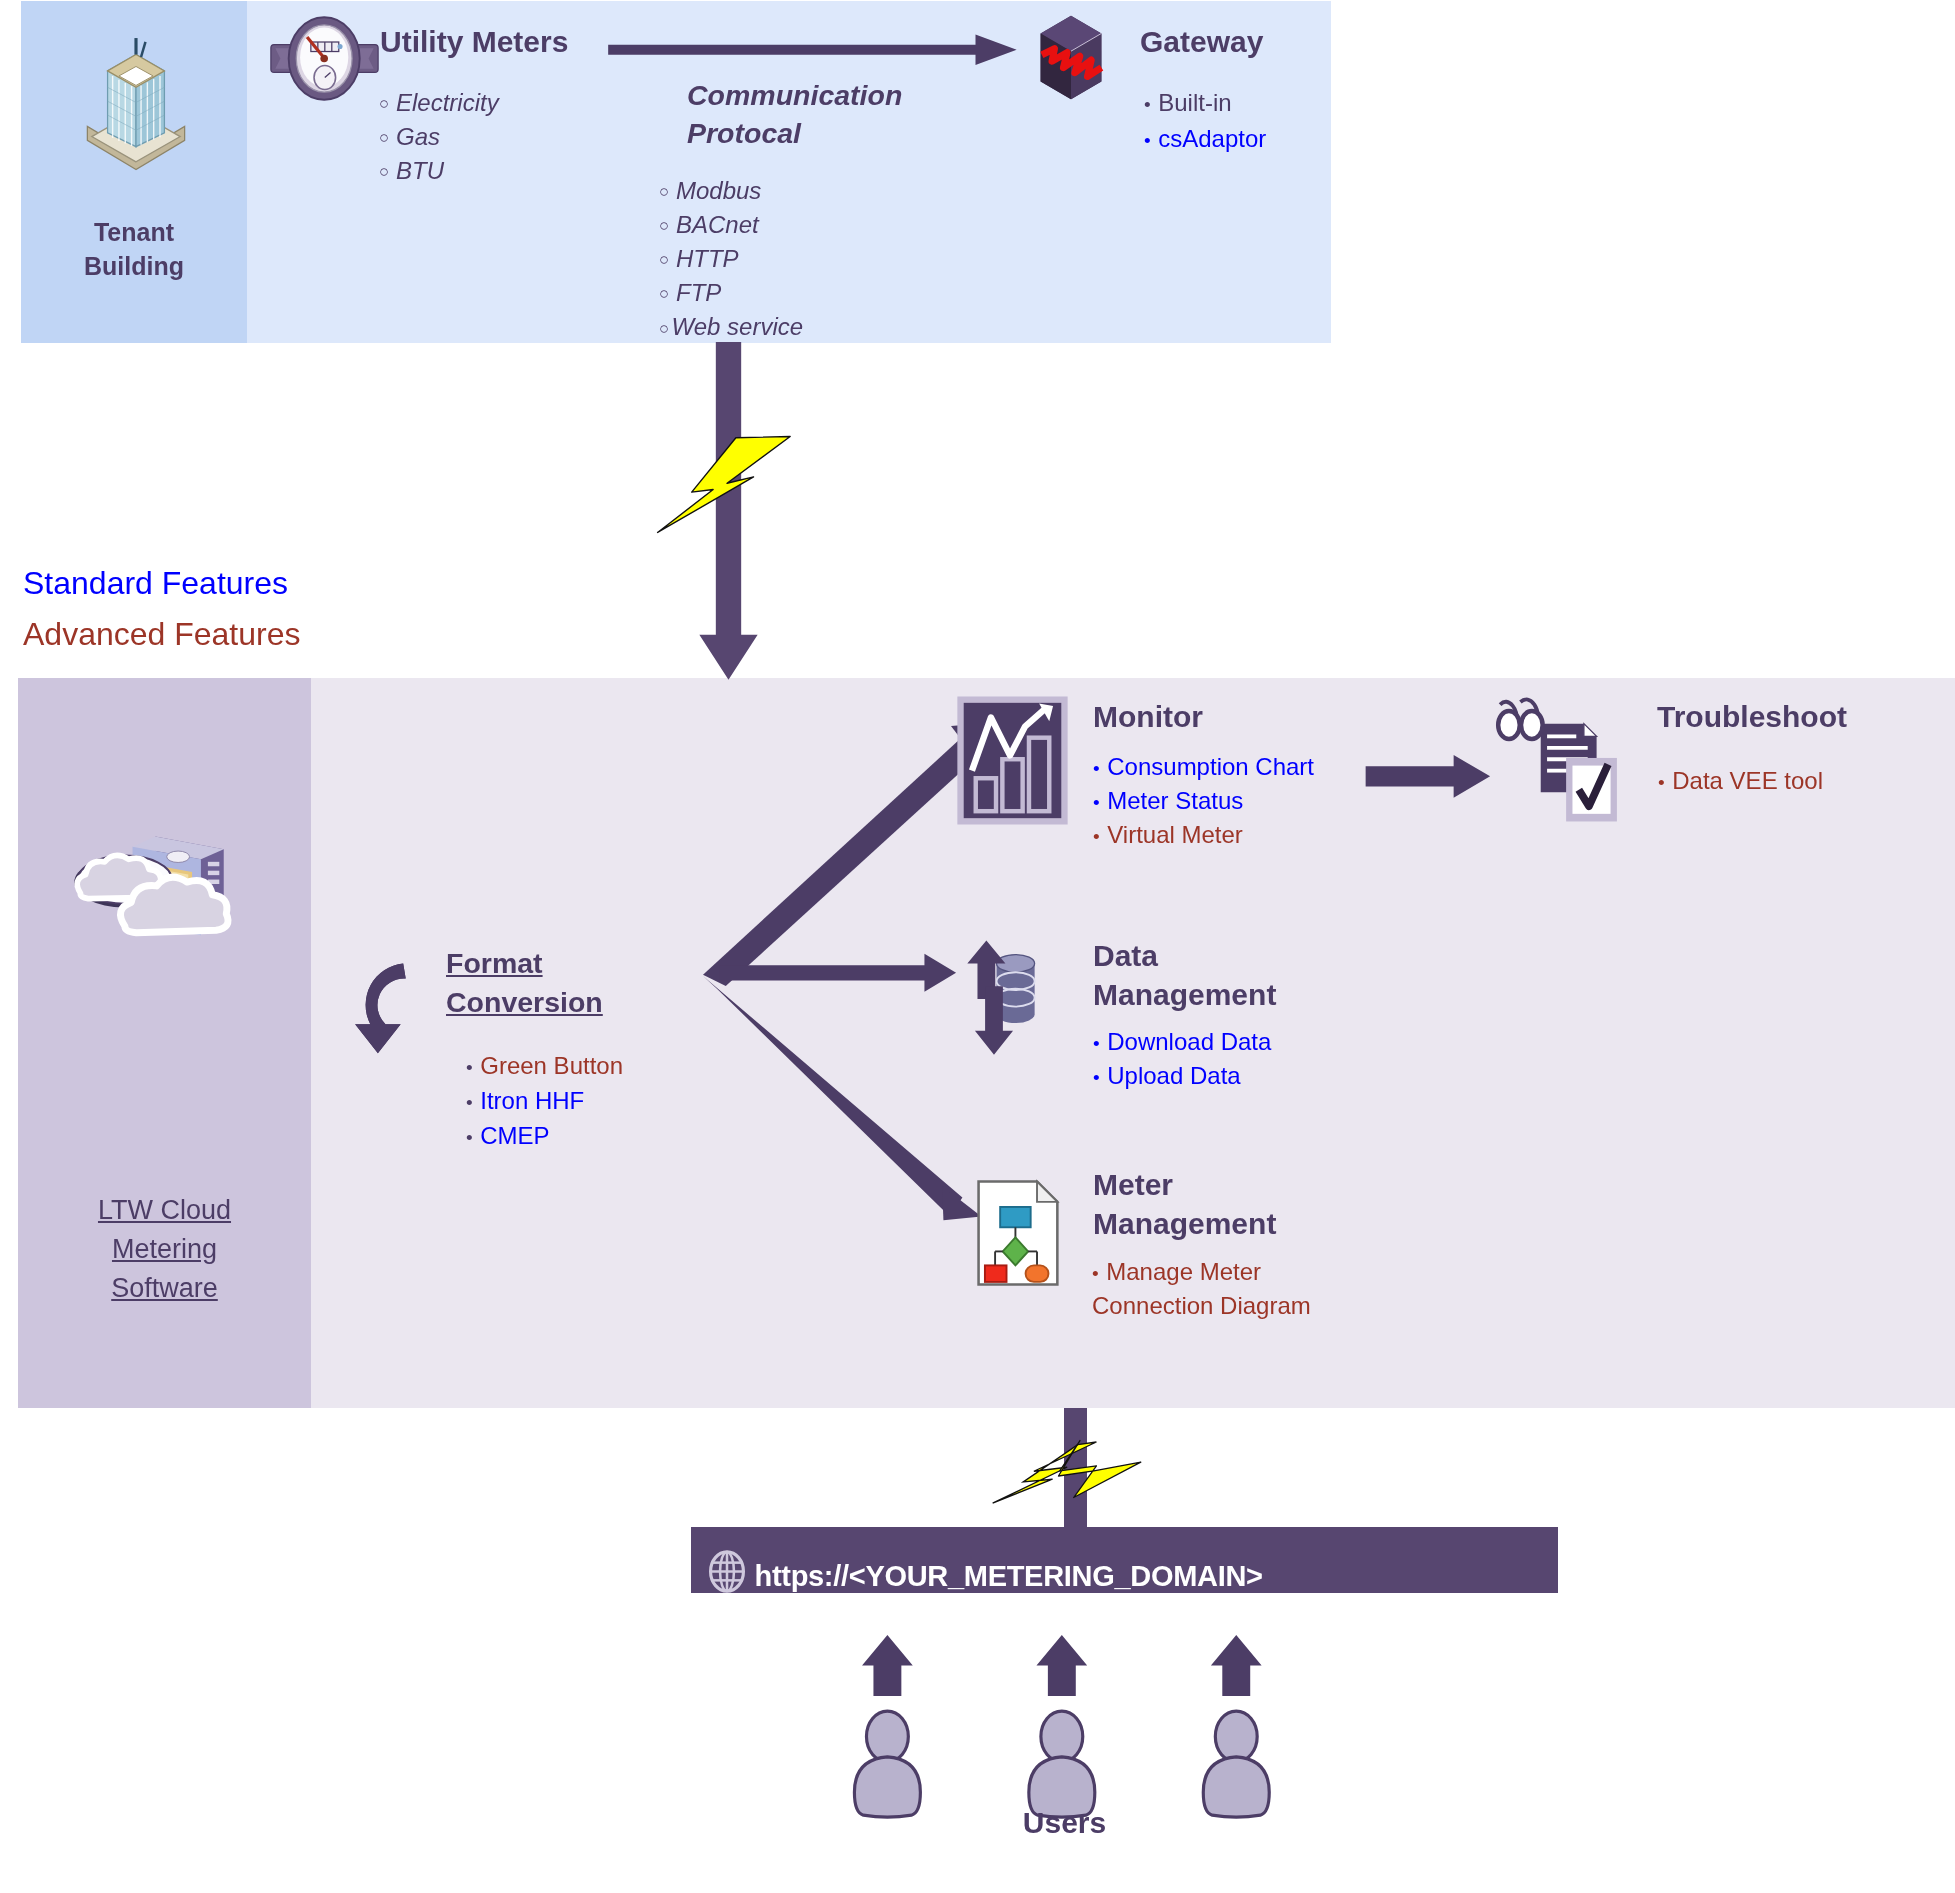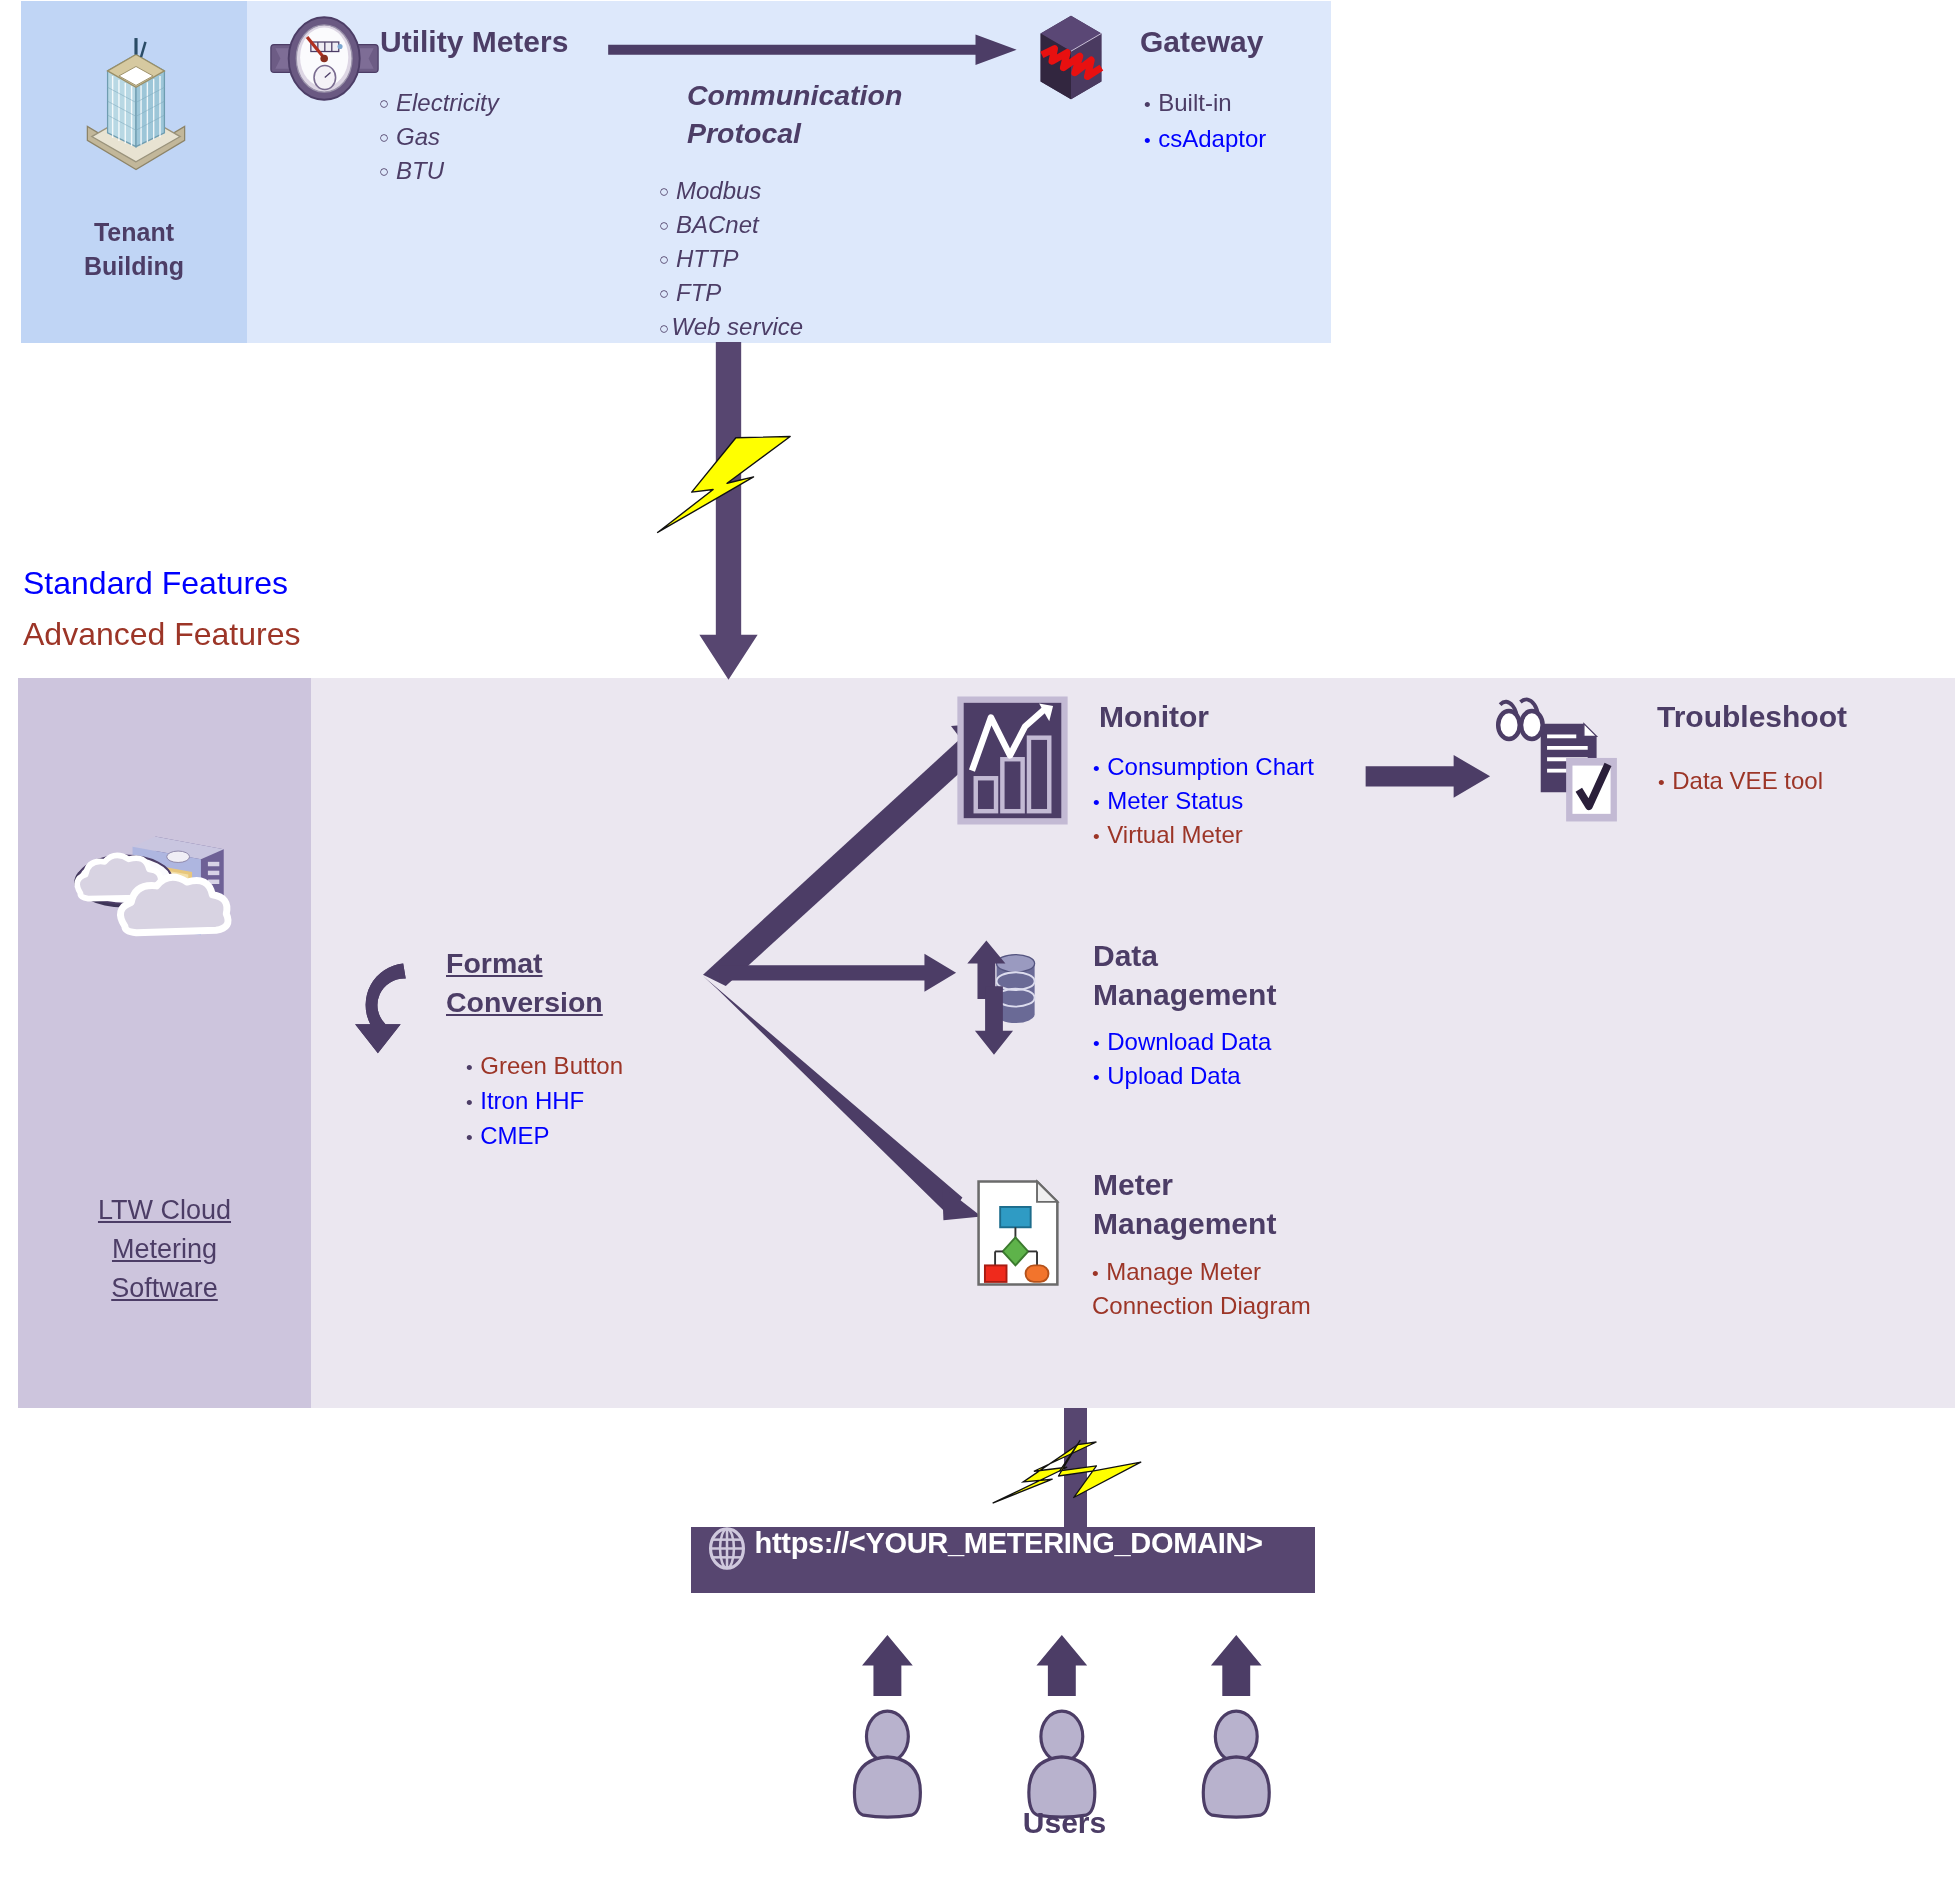--- a/index.html
+++ b/index.html
@@ -54,7 +54,7 @@
   #fc-list .bul{font-size:19px;margin-right:7.6px;color:#4c3d66;}
 
   
-  #mon-title{left:1093px;top:700px;font-size:30px;font-weight:bold;color:#4c3d66;margin-left:6px;}
+  #mon-title{left:1093px;top:700px;font-size:30px;font-weight:bold;color:#4c3d66;}
   #mon-list{left:1093px;top:751px;font-size:24px;line-height:32px;}
   #mon-list .bul{font-size:19px;margin-right:7.6px;}
 

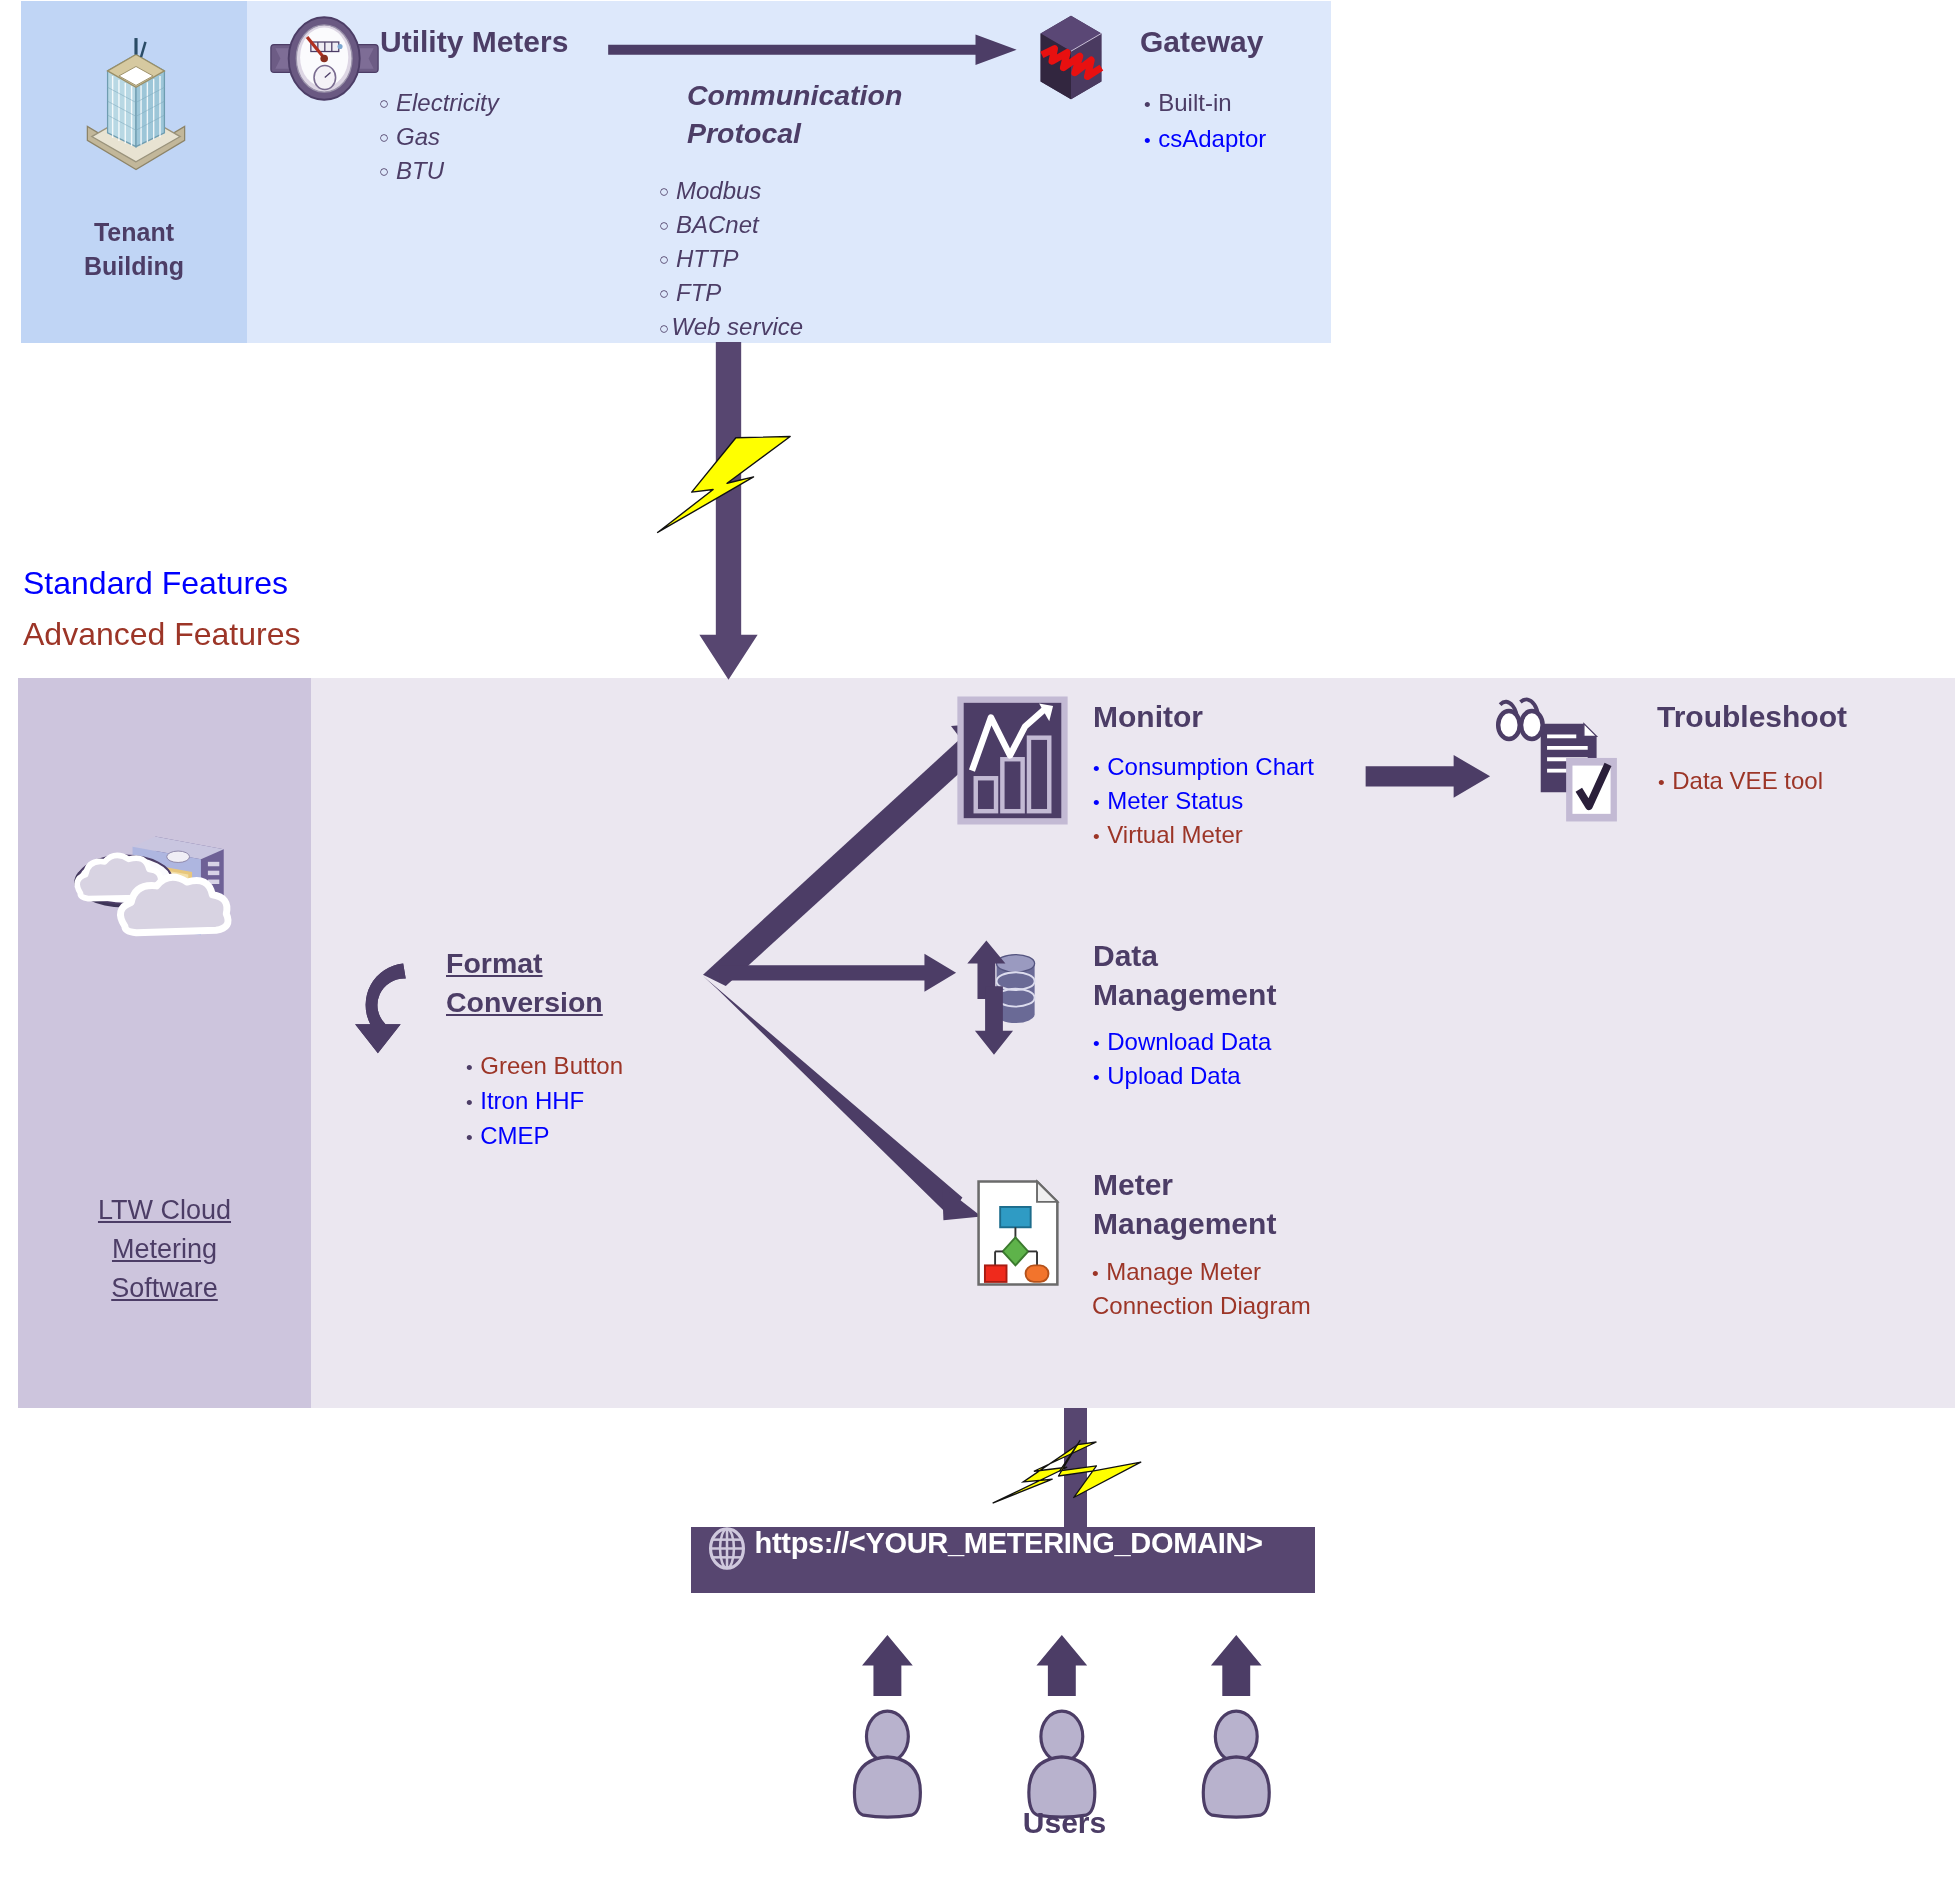--- a/index.html
+++ b/index.html
@@ -76,8 +76,8 @@
   #ts-list .bul{font-size:19px;margin-right:7.6px;}
 
   
-  #url-bar{left:691px;top:1527px;width:624px;height:66px;background:#574670;
-     display:flex;align-items:flex-start;}
+  #url-bar{left:691px;top:1527px;width:867px;height:66px;background:#574670;
+     display:flex;align-items:flex-end;}
   #url-text{color:#ffffff;font-size:29px;font-weight:bold;margin-left:9px;
      letter-spacing:-0.3px;}
   #url-stub{left:1064px;top:1408px;width:23px;height:120px;background:#574670;}

